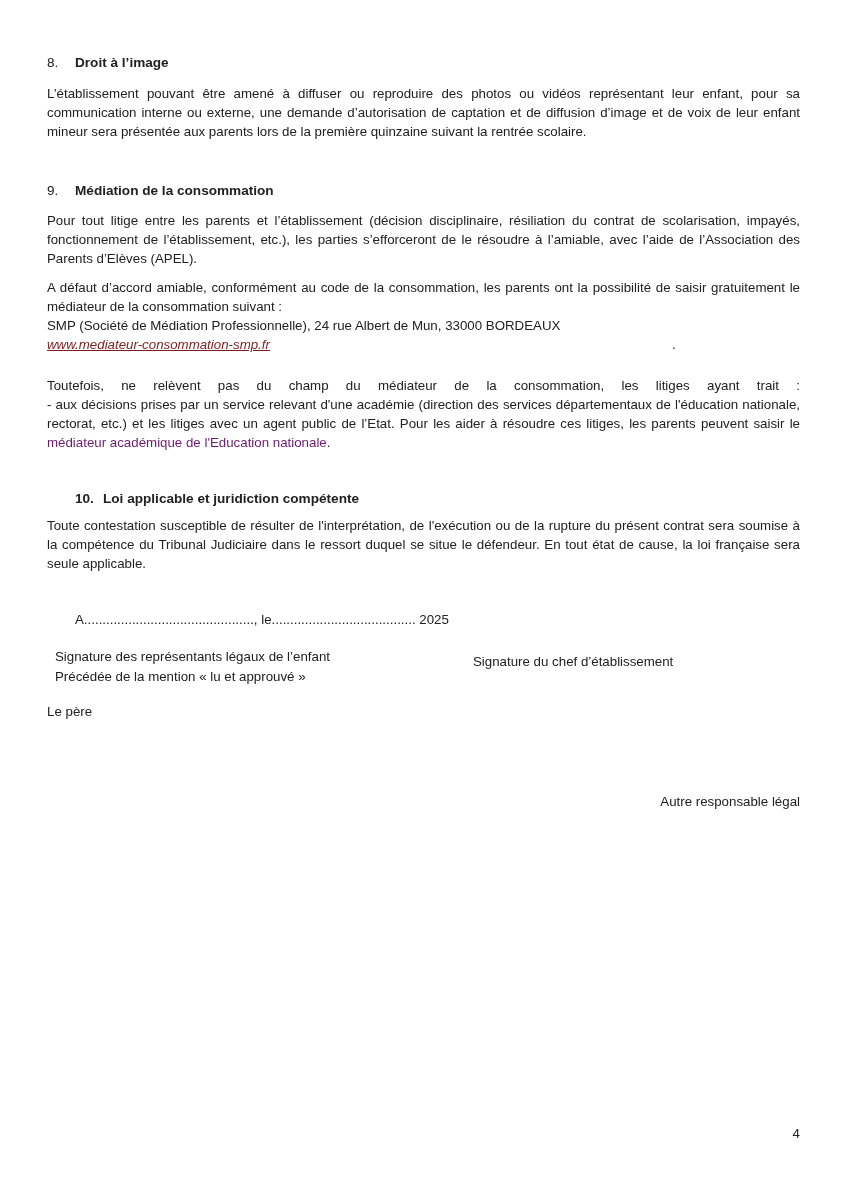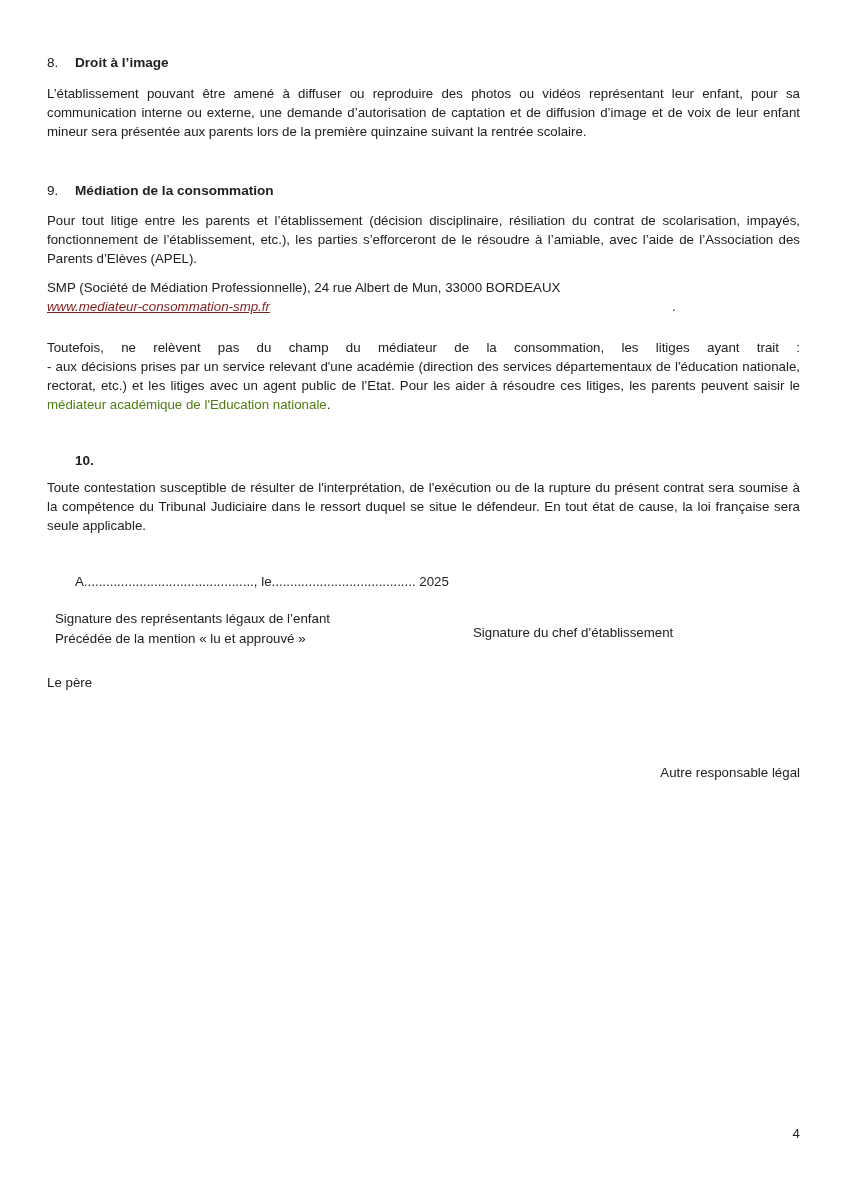--- a/index.html
+++ b/index.html
@@ -84,6 +84,7 @@
     <p class="just mt11">Pour tout litige entre les parents et l’établissement (décision disciplinaire, résiliation du contrat de scolarisation, impayés, fonctionnement de l’établissement, etc.), les parties s’efforceront de le résoudre à l’amiable, avec l’aide de l’Association des Parents d’Elèves (APEL).</p>
 
     <div class="mt10">
+      <p class="just">A défaut d’accord amiable, conformément au code de la consommation, les parents ont la possibilité de saisir gratuitement le médiateur de la consommation suivant :</p>
       <div class="line">SMP (Société de Médiation Professionnelle), 24 rue Albert de Mun, 33000 BORDEAUX</div>
       <div class="line link-row">
         <a class="url-link">www.mediateur-consommation-smp.fr</a>

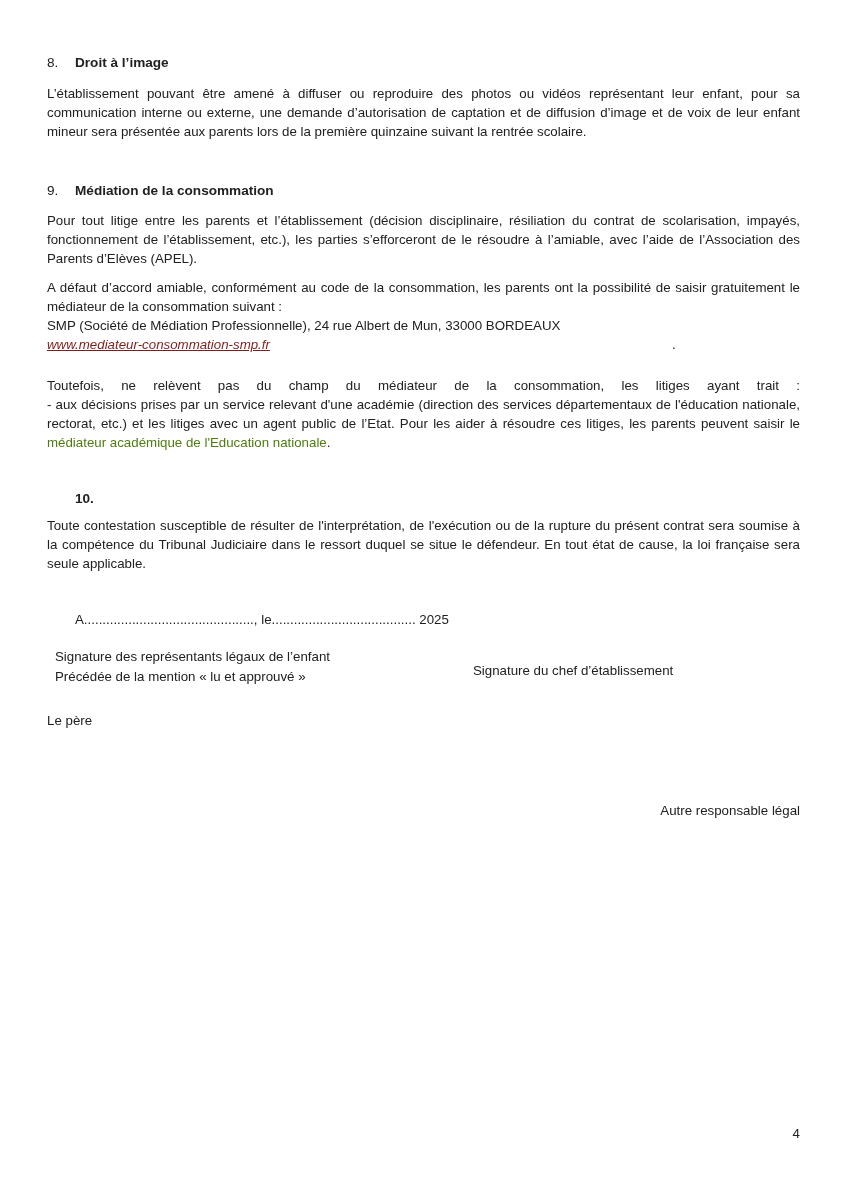--- a/index.html
+++ b/index.html
@@ -45,7 +45,7 @@
     cursor: pointer;
   }
   a.soft-link {
-    color: #4d7c0f;
+    color: #701a75;
     text-decoration: none;
     cursor: pointer;
   }

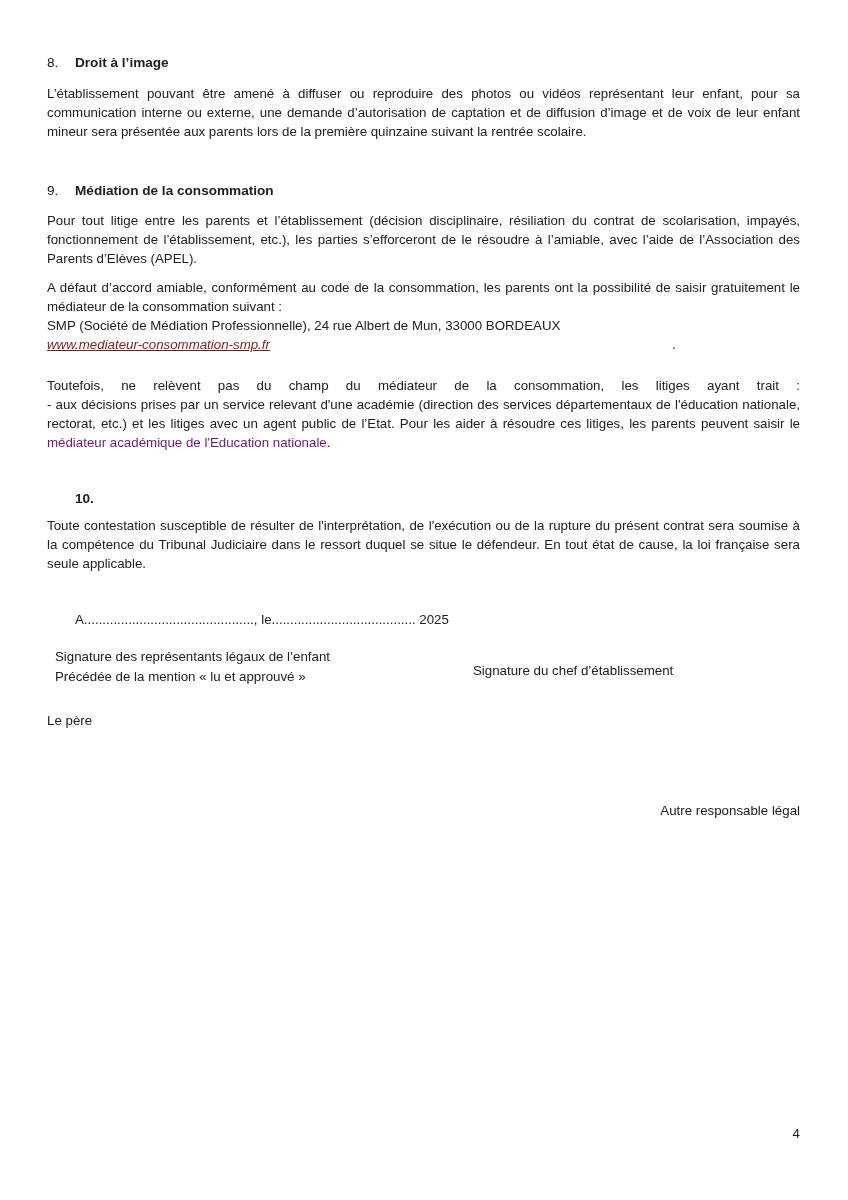--- a/index.html
+++ b/index.html
@@ -99,6 +99,7 @@
 
     <h2 class="heading mt37">
       <span class="num bold">10.</span>
+      <span class="title">Loi applicable et juridiction compétente</span>
     </h2>
     <p class="just mt8">Toute contestation susceptible de résulter de l'interprétation, de l'exécution ou de la rupture du présent contrat sera soumise à la compétence du Tribunal Judiciaire dans le ressort duquel se situe le défendeur. En tout état de cause, la loi française sera seule applicable.</p>
 

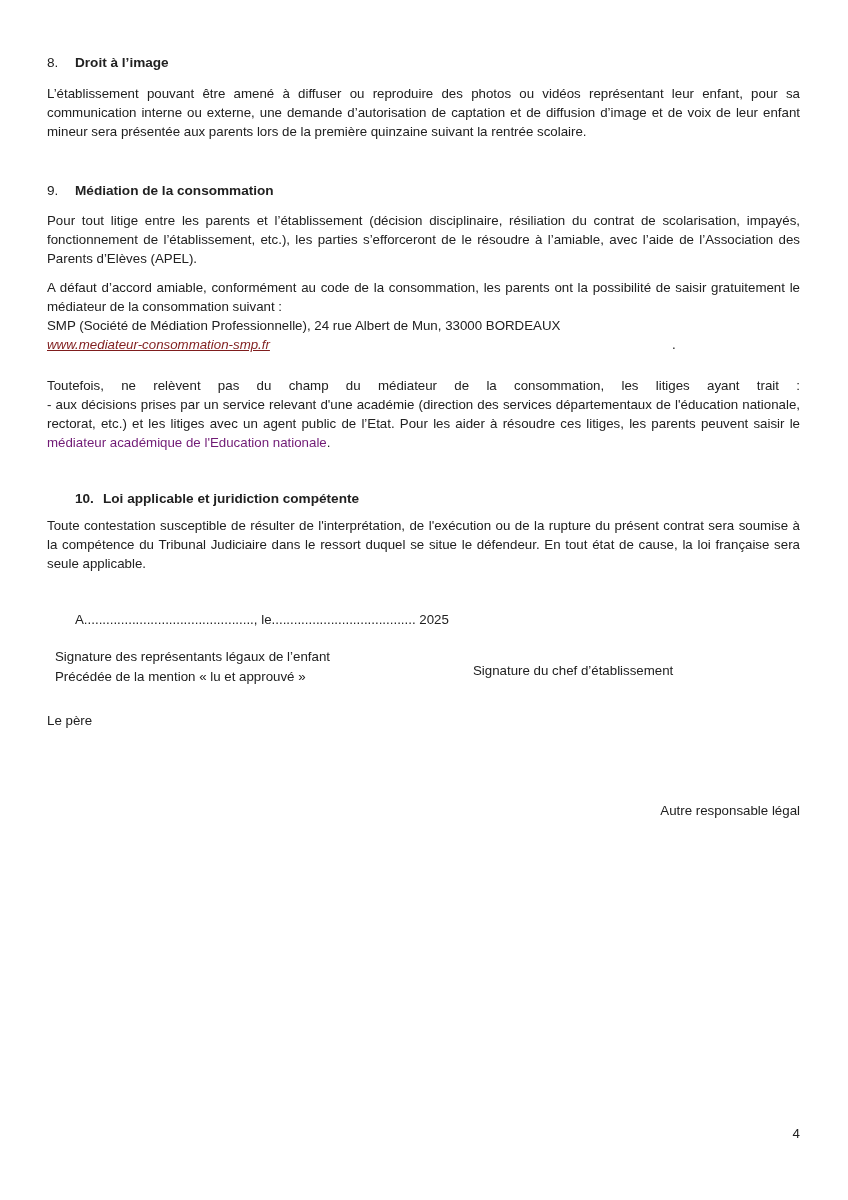--- a/index.html
+++ b/index.html
@@ -54,7 +54,7 @@
 
   .sig-row { position: relative; height: 19px; }
   .sig-row .sig-left { margin-left: 8px; }
-  .sig-row .sig-right { position: absolute; left: 426px; top: 14px; }
+  .sig-row .sig-right { position: absolute; left: 426px; top: 5px; }
   .indent8 { margin-left: 8px; }
 
   .page-number {

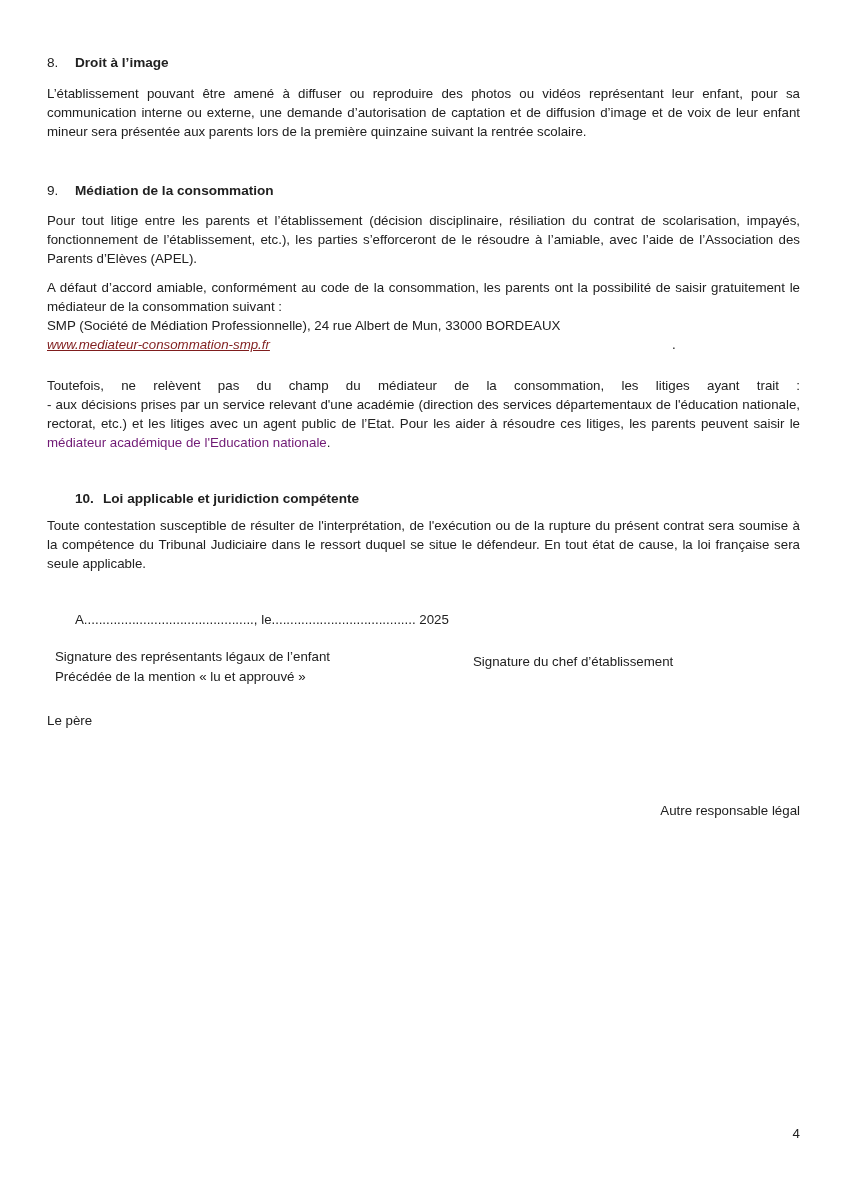--- a/index.html
+++ b/index.html
@@ -33,7 +33,7 @@
   .mt8  { margin-top: 8px; }
   .mt35 { margin-top: 18px; }
   .mt7  { margin-top: 1px; }
-  .mt34 { margin-top: 25px; }
+  .mt34 { margin-top: 16px; }
   .mt72 { margin-top: 72px; }
   .mt71 { margin-top: 71px; text-align: right; }
   .pt53 { padding-top: 53px; }

